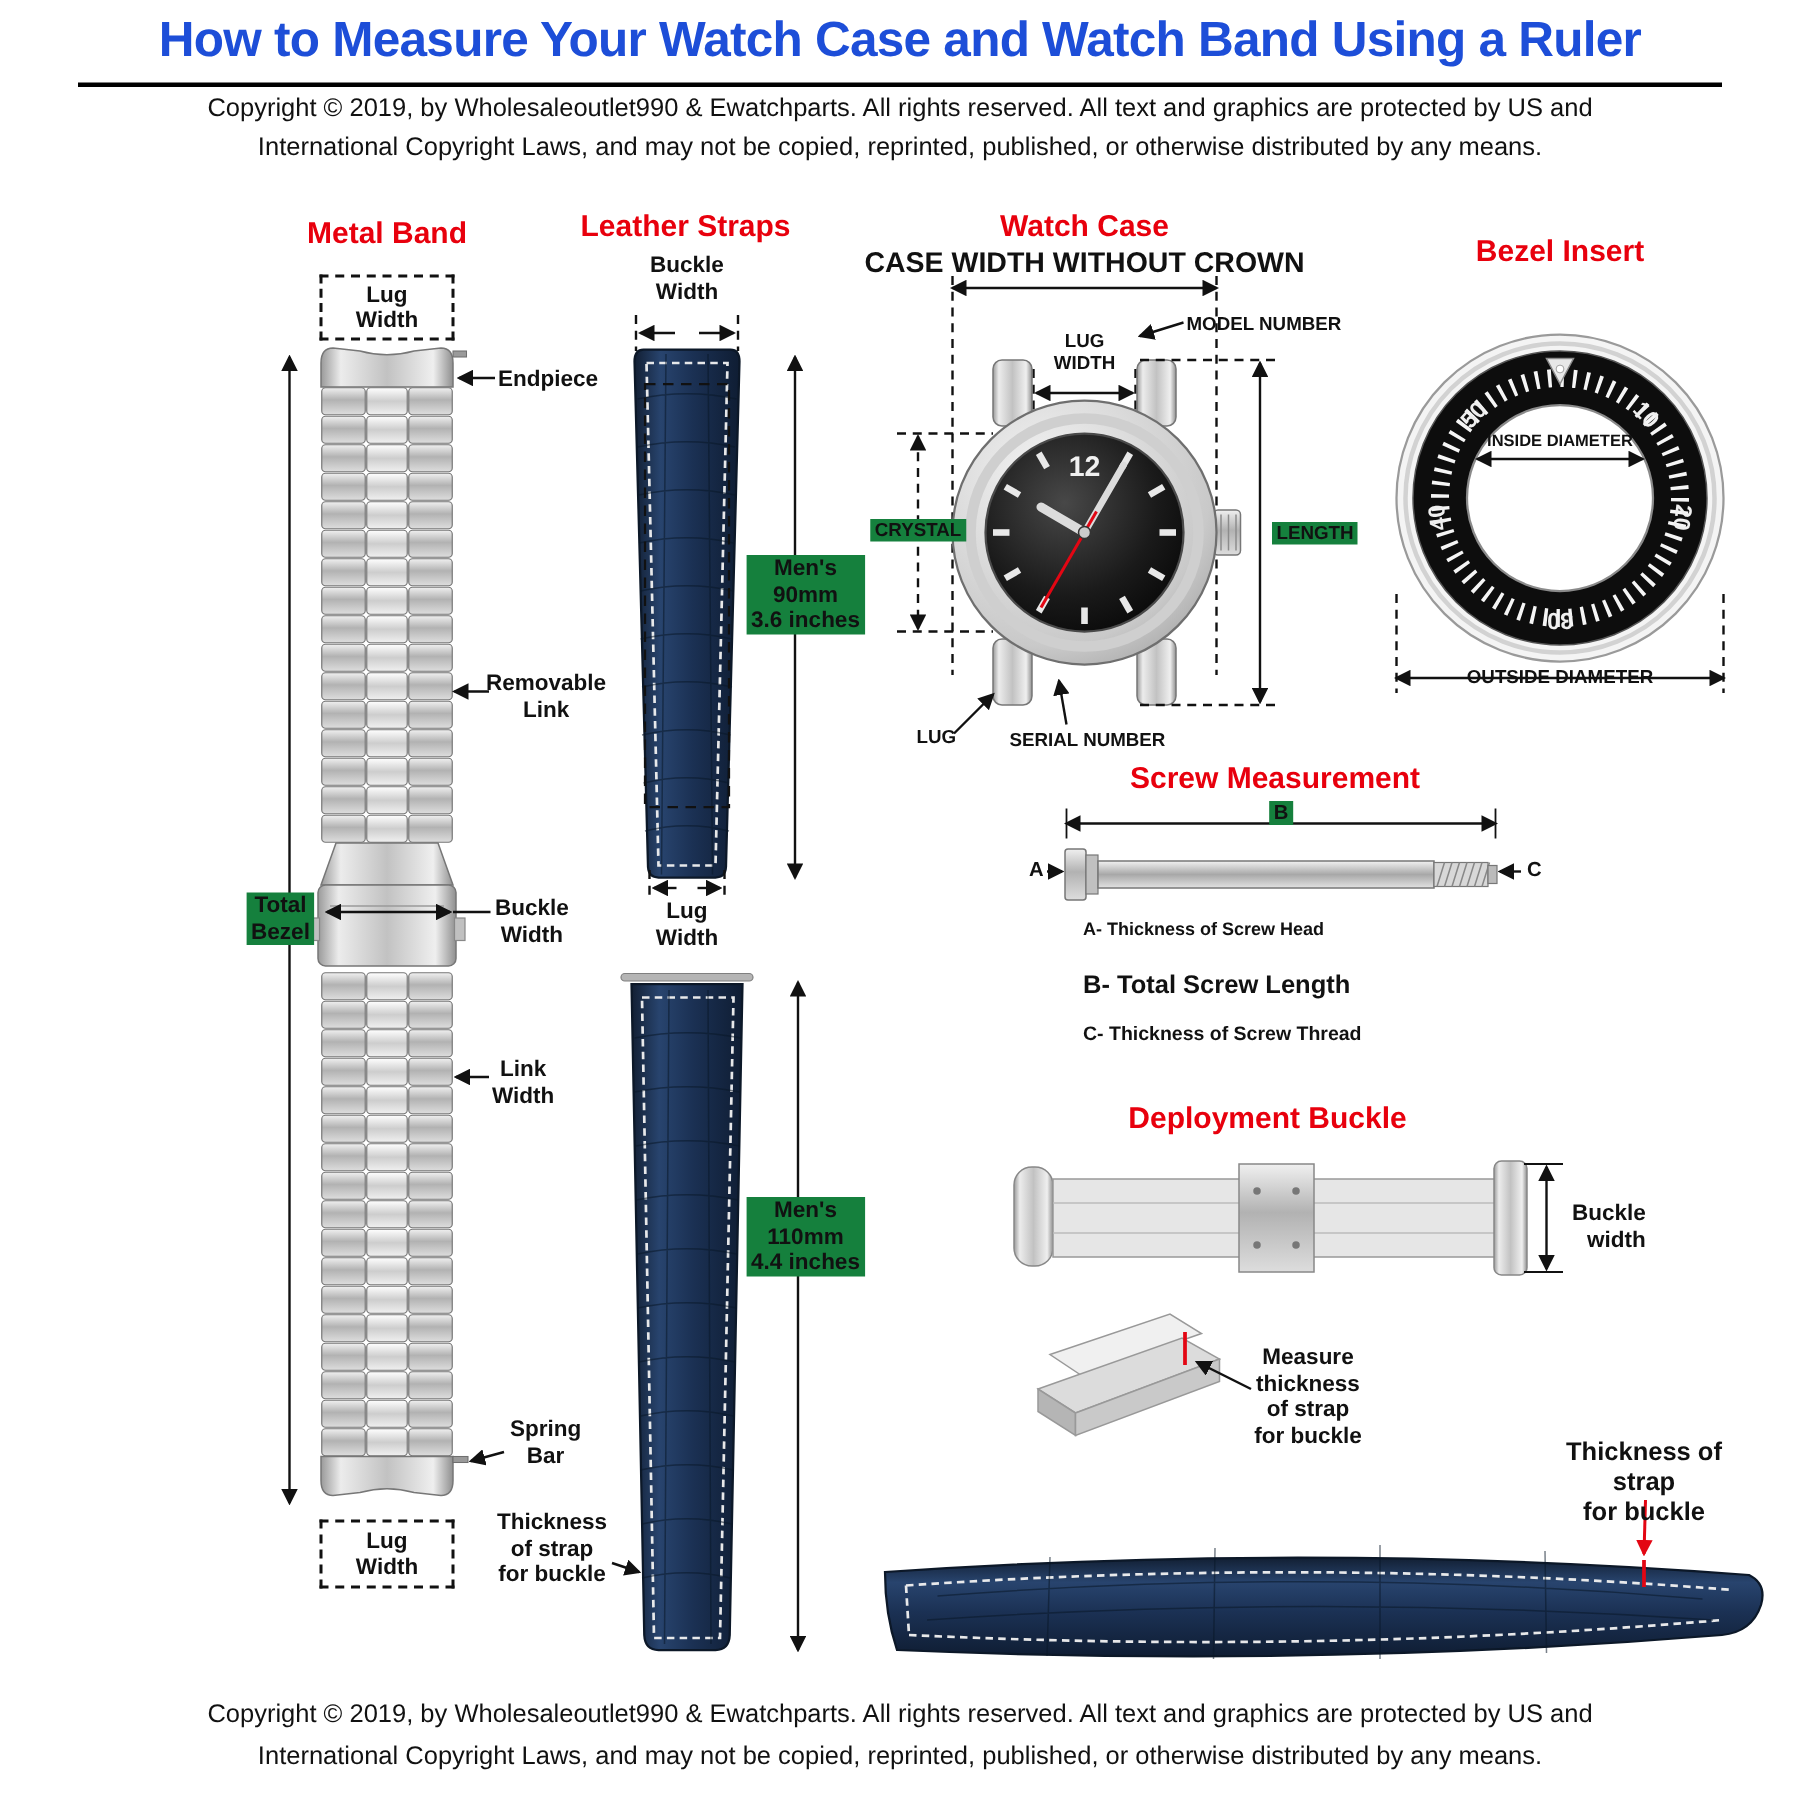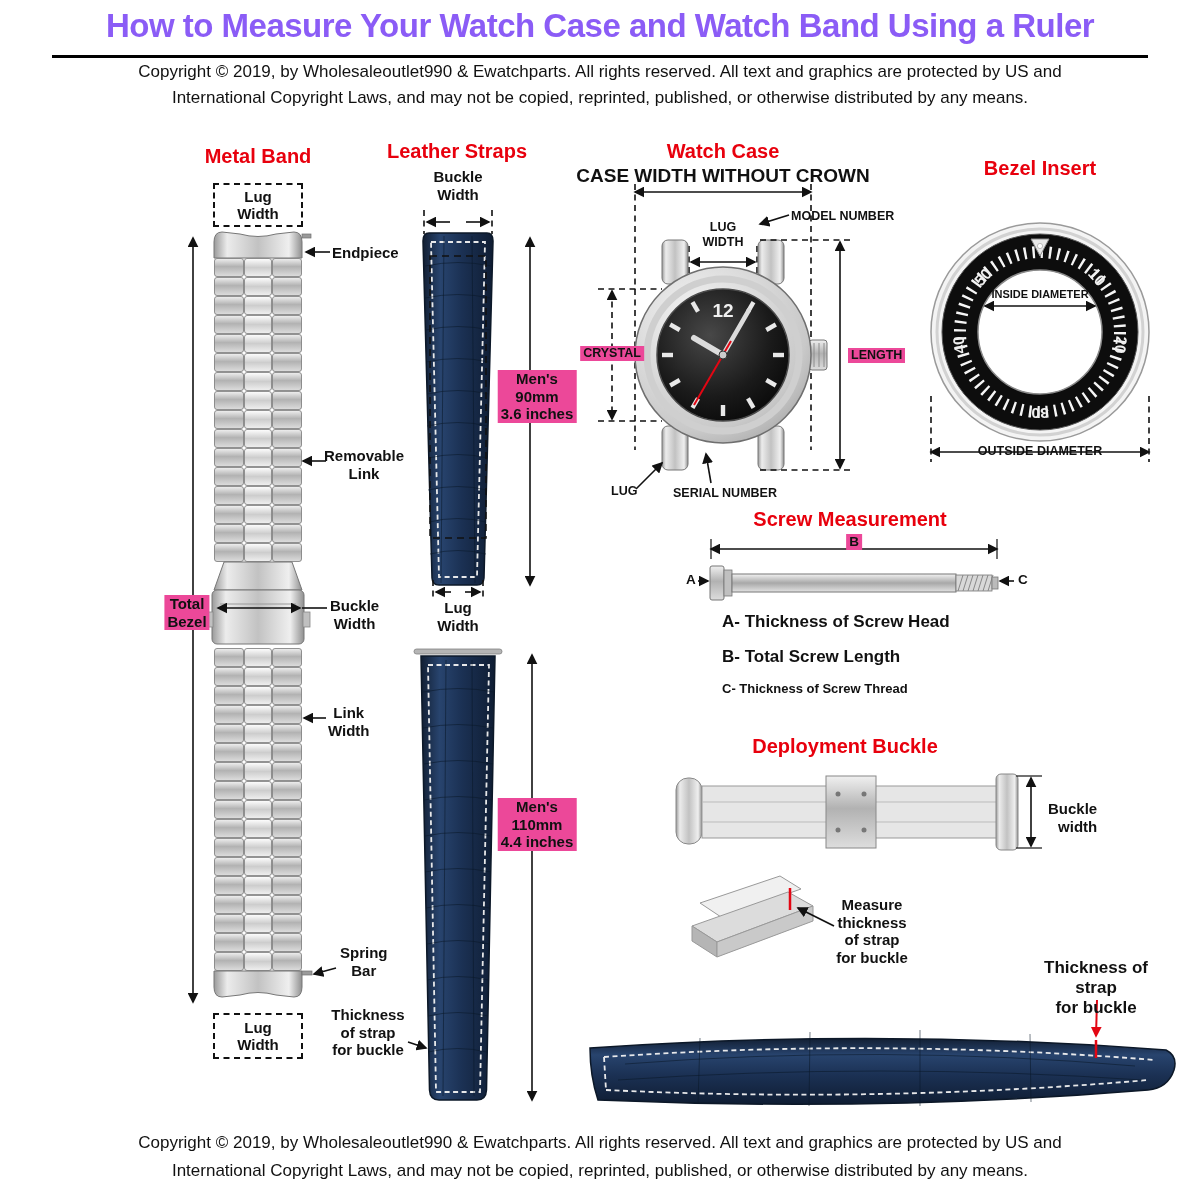--- a/index.html
+++ b/index.html
@@ -7,7 +7,7 @@
 body{font-family:"Liberation Sans","DejaVu Sans",sans-serif;color:#111}
 #canvas{position:relative;width:1200px;height:1200px;overflow:hidden;background:#fff}
 #art{position:absolute;left:0;top:0}
-.title{position:absolute;top:7px;left:0;width:100%;text-align:center;font-size:33px;font-weight:bold;letter-spacing:-0.5px;color:#8b5cf6}
+.title{position:absolute;top:7px;left:0;width:100%;text-align:center;font-size:33px;font-weight:bold;letter-spacing:-0.5px;color:#1d4ed8}
 .rule{position:absolute;top:55px;left:52px;width:1096px;height:3px;background:#000}
 .copy{position:absolute;left:0;width:100%;text-align:center;font-size:17px;color:#111}
 .sec{position:absolute;transform:translateX(-50%);font-size:20px;font-weight:bold;color:#e8000d;white-space:nowrap}

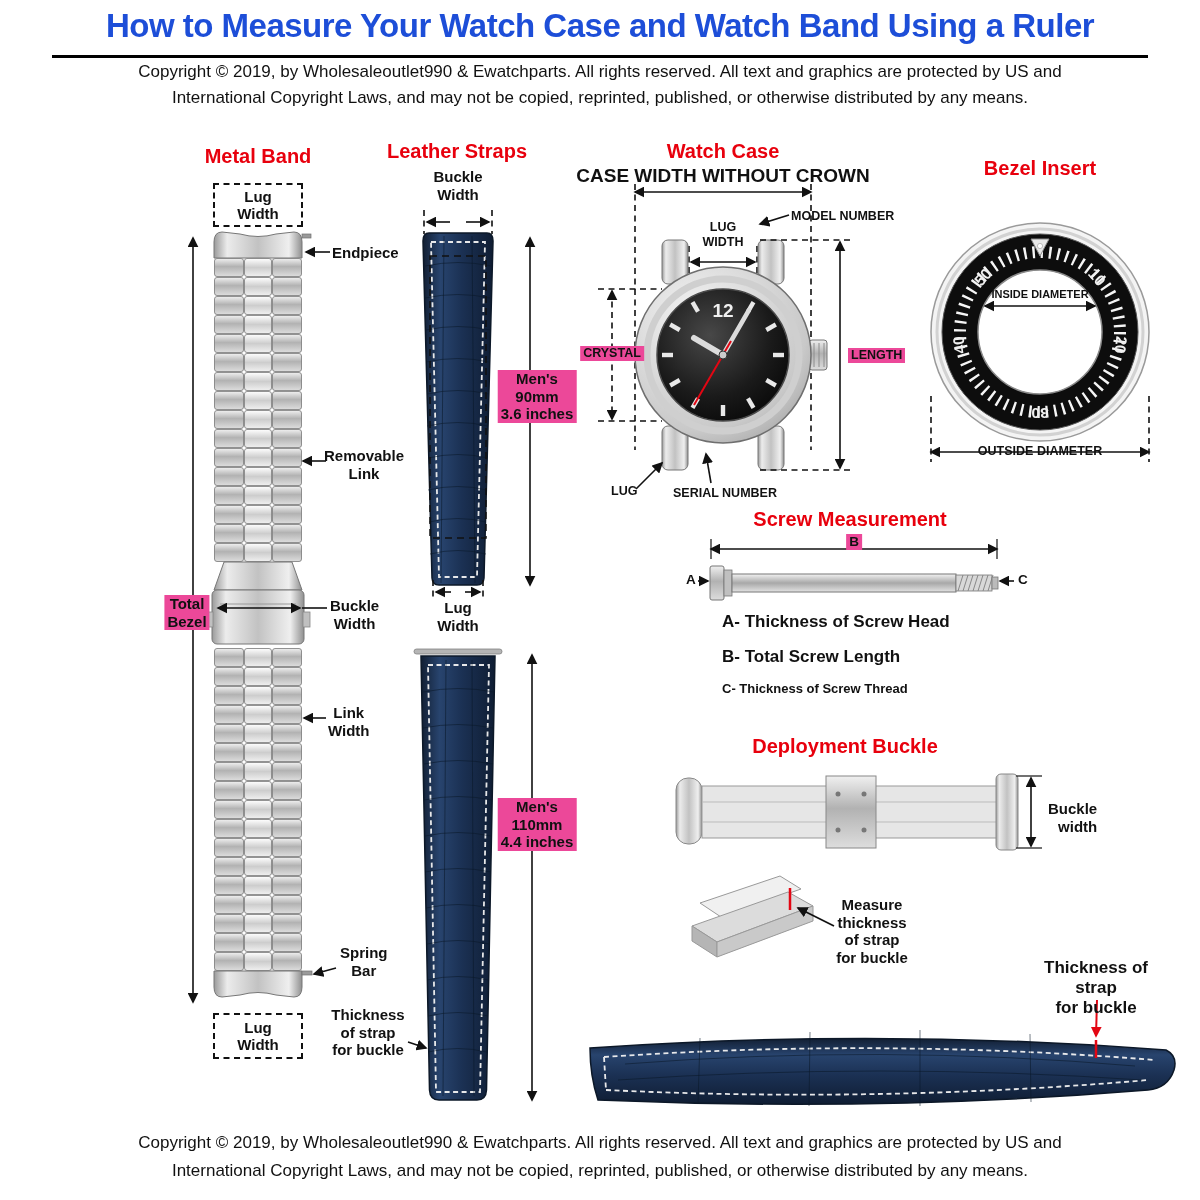--- a/index.html
+++ b/index.html
@@ -13,7 +13,7 @@
 .sec{position:absolute;transform:translateX(-50%);font-size:20px;font-weight:bold;color:#e8000d;white-space:nowrap}
 .lbl{position:absolute;font-weight:bold;font-size:15px;line-height:1.18;text-align:center;white-space:pre-line;color:#111}
 .ctr{transform:translateX(-50%)}
-.bg{background:#ec4899;padding:0 3px}
+.bg{background:#15803d;padding:0 3px}
 .left{text-align:right}
 .dbox{position:absolute;border:2px dashed #111;display:flex;align-items:center;justify-content:center;font-weight:bold;font-size:15px;line-height:1.15;text-align:center;white-space:pre-line;color:#111}
 .arrow{stroke:#111;stroke-width:1.6;fill:none}

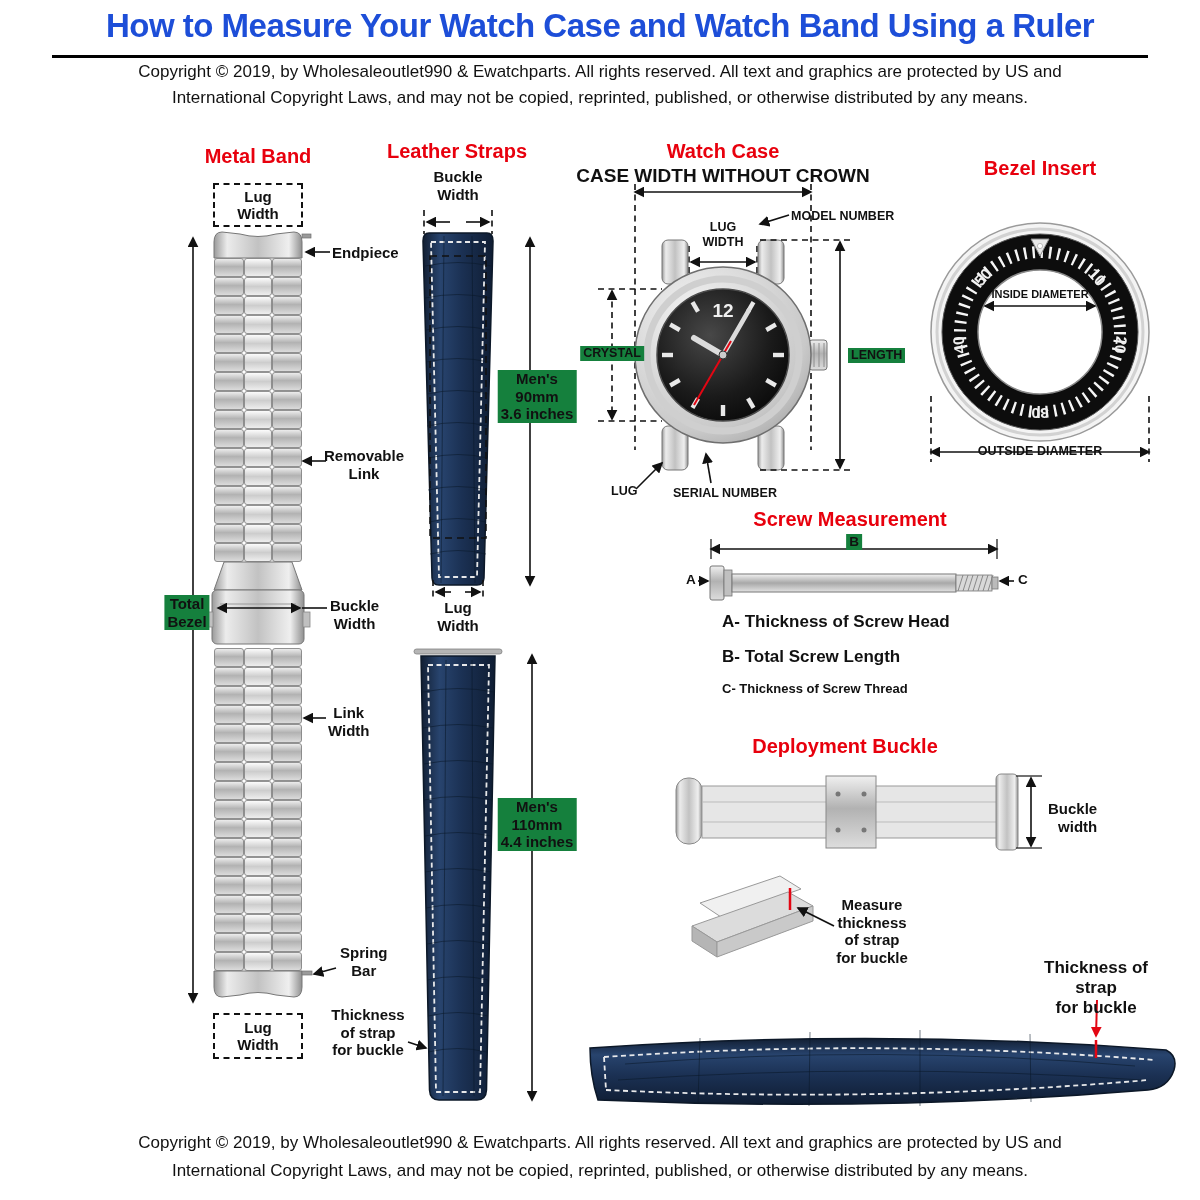--- a/index.html
+++ b/index.html
@@ -335,7 +335,7 @@
 <div class="lbl ctr bg" style="left:854px;top:534px;font-size:13.5px">B</div>
 <div class="lbl" style="left:686px;top:572px;font-size:13.5px">A</div>
 <div class="lbl" style="left:1018px;top:572px;font-size:13.5px">C</div>
-<div class="lbl left" style="left:722px;top:612px;font-size:17px">A- Thickness of Screw Head</div>
+<div class="lbl left" style="left:722px;top:612px;font-size:12px">A- Thickness of Screw Head</div>
 <div class="lbl left" style="left:722px;top:647px;font-size:17px">B- Total Screw Length</div>
 <div class="lbl left" style="left:722px;top:681px;font-size:13px">C- Thickness of Screw Thread</div>
 

